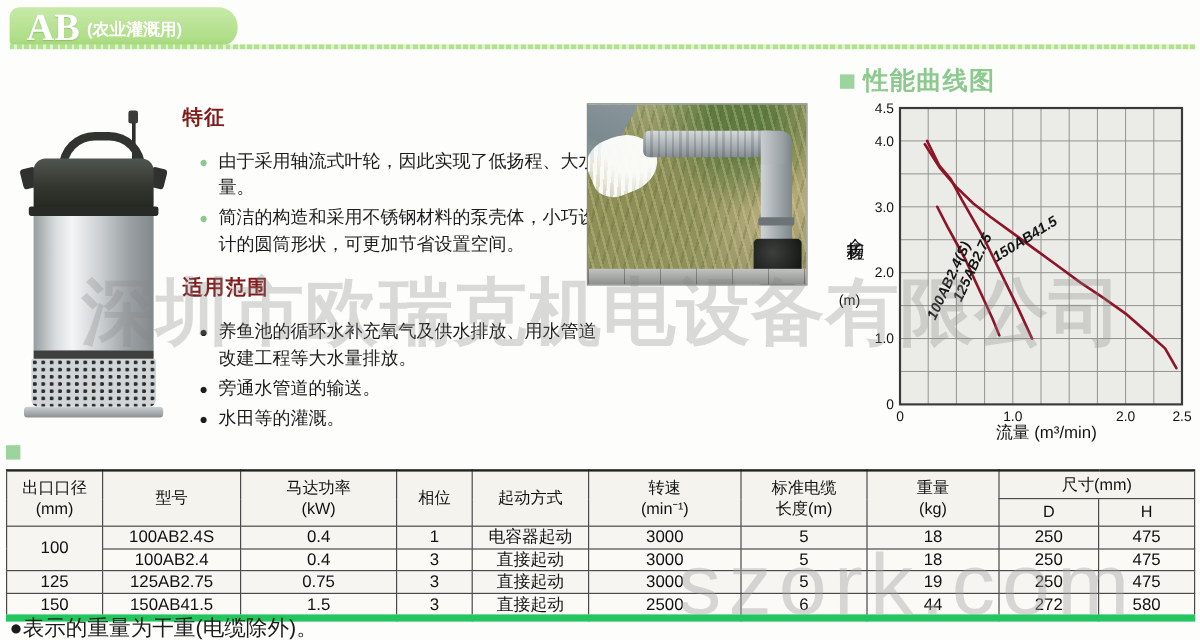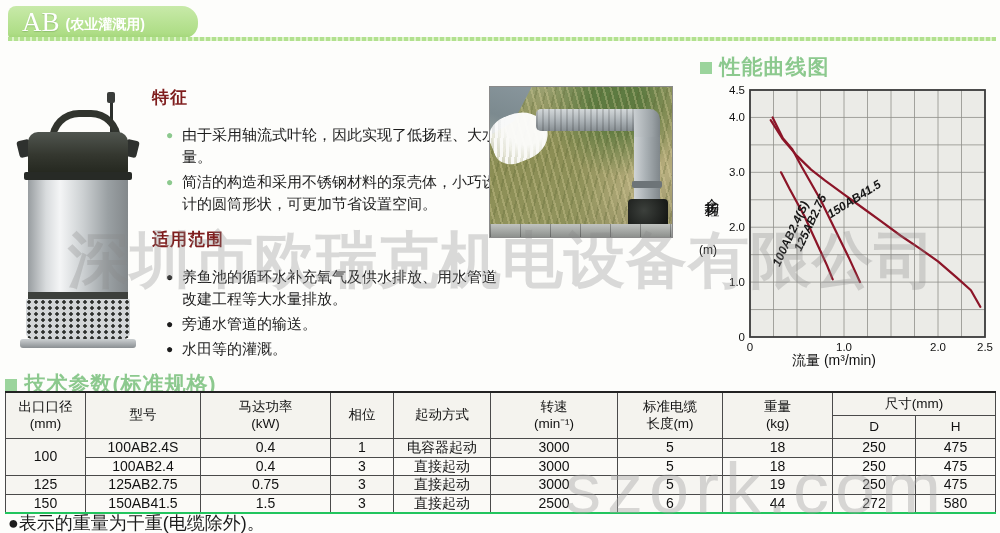--- a/index.html
+++ b/index.html
@@ -11,7 +11,7 @@
   .header-tab{left:8px;top:6px;width:190px;height:32px;
     background:linear-gradient(180deg,#c8eaa9 0%,#aedd86 85%,#a3d67a 100%);
     border-radius:8px 16px 14px 4px;display:flex;align-items:center;padding-left:14px;box-sizing:border-box}
-  .header-series{font-family:"Liberation Serif",serif;font-weight:normal;font-size:27px;color:#ffffff;
+  .header-series{font-family:"Liberation Serif",serif;font-weight:bold;font-size:32px;color:#ffffff;
     text-shadow:0 1px 1px rgba(120,170,90,.6);line-height:1}
   .header-cat{font-size:14px;font-weight:bold;color:#ffffff;margin-left:6px;margin-top:6px}
   .header-rule{left:8px;top:37px;width:988px;height:4px;

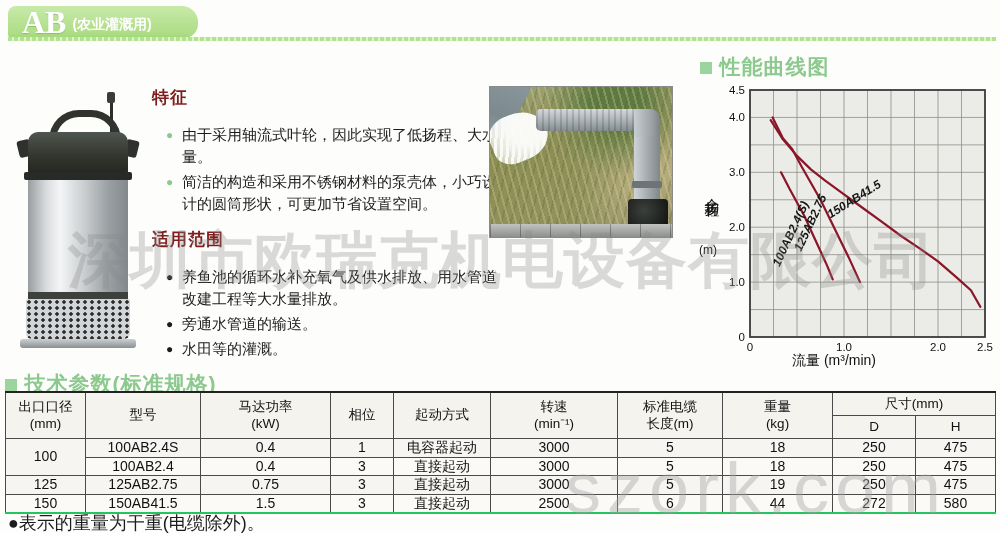--- a/index.html
+++ b/index.html
@@ -90,7 +90,7 @@
     font-size:15px;letter-spacing:3px;color:#111}
   .chart-yunit{left:699px;top:243px;font-size:12px;color:#111}
   .chart-svg{left:712px;top:80px}
-  .chart-xlabel{left:792px;top:352px;width:160px;font-size:14px;color:#111}
+  .chart-xlabel{left:792px;top:352px;width:160px;text-align:center;font-size:14px;color:#111}
 
   
   .specs-heading{left:5px;top:370px}

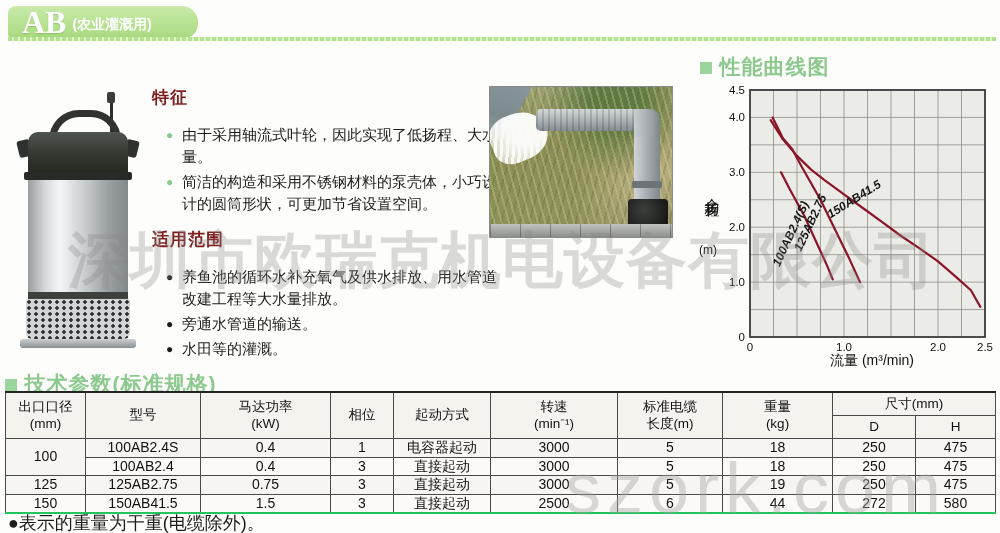--- a/index.html
+++ b/index.html
@@ -210,7 +210,6 @@
 
 <div class="abs specs-heading">
   <span class="h-mark"></span>
-  <span class="h-light">技术参数(标准规格)</span>
 </div>
 <table class="specs">
   <colgroup>

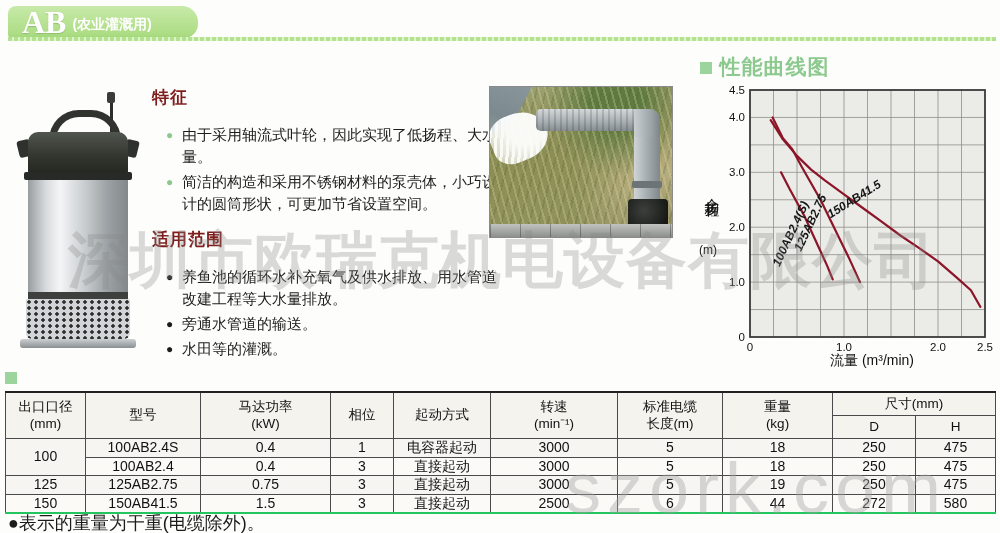--- a/index.html
+++ b/index.html
@@ -98,7 +98,7 @@
     font-size:14px;background:#fbfaf7}
   table.specs th,table.specs td{border:1px solid #4a4a4a;text-align:center;padding:0;line-height:1.25;
     white-space:pre-line;font-weight:normal;color:#111;overflow:hidden}
-  table.specs{border-top:2.5px solid #222;border-bottom:2px solid #22c55e}
+  table.specs{border-top:2.5px solid #222;border-bottom:6px solid #22c55e}
   table.specs thead th{background:#f4f3ee;height:22px;font-size:13.5px}
   table.specs thead{border-bottom:1.5px solid #222}
   table.specs tbody td{height:17px;font-size:14px}

